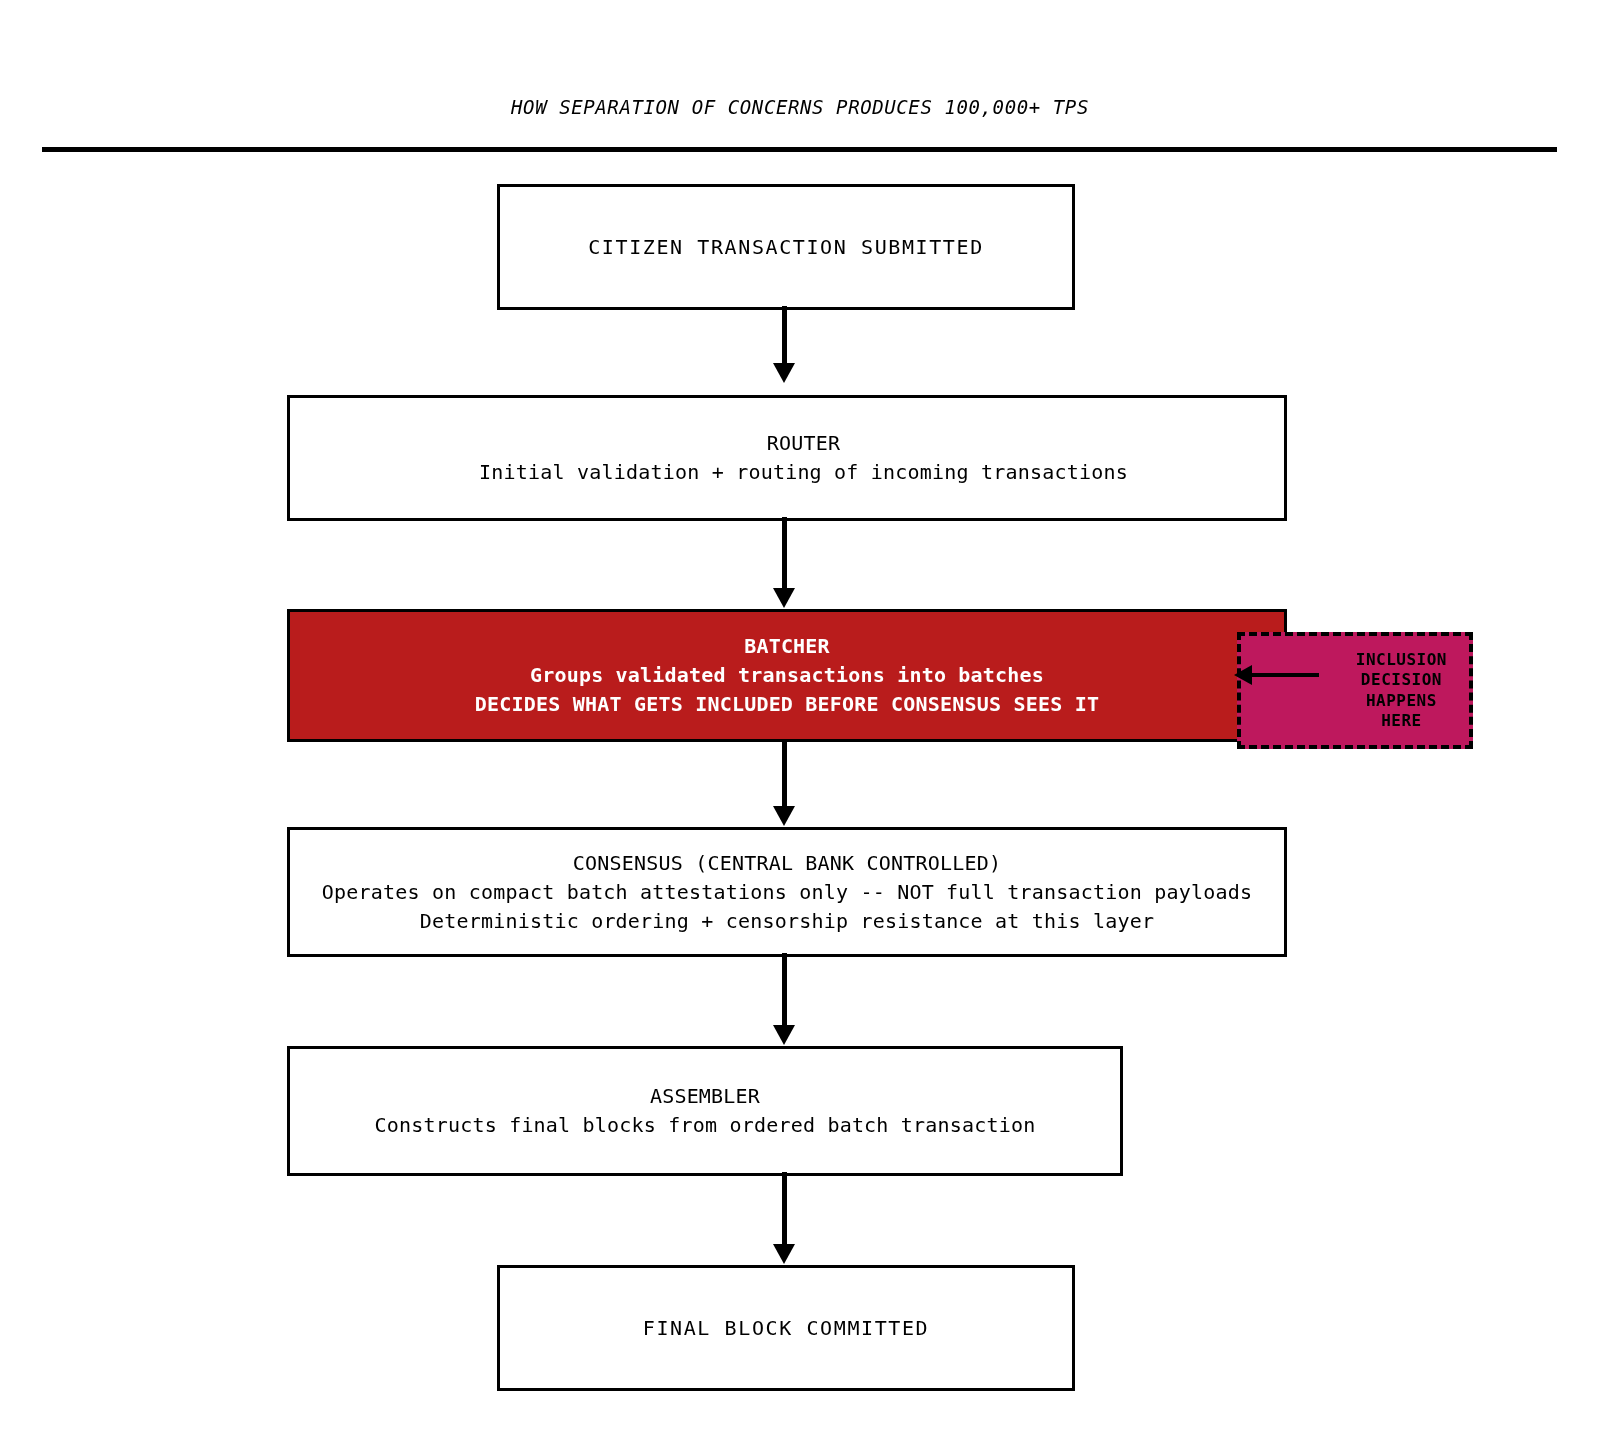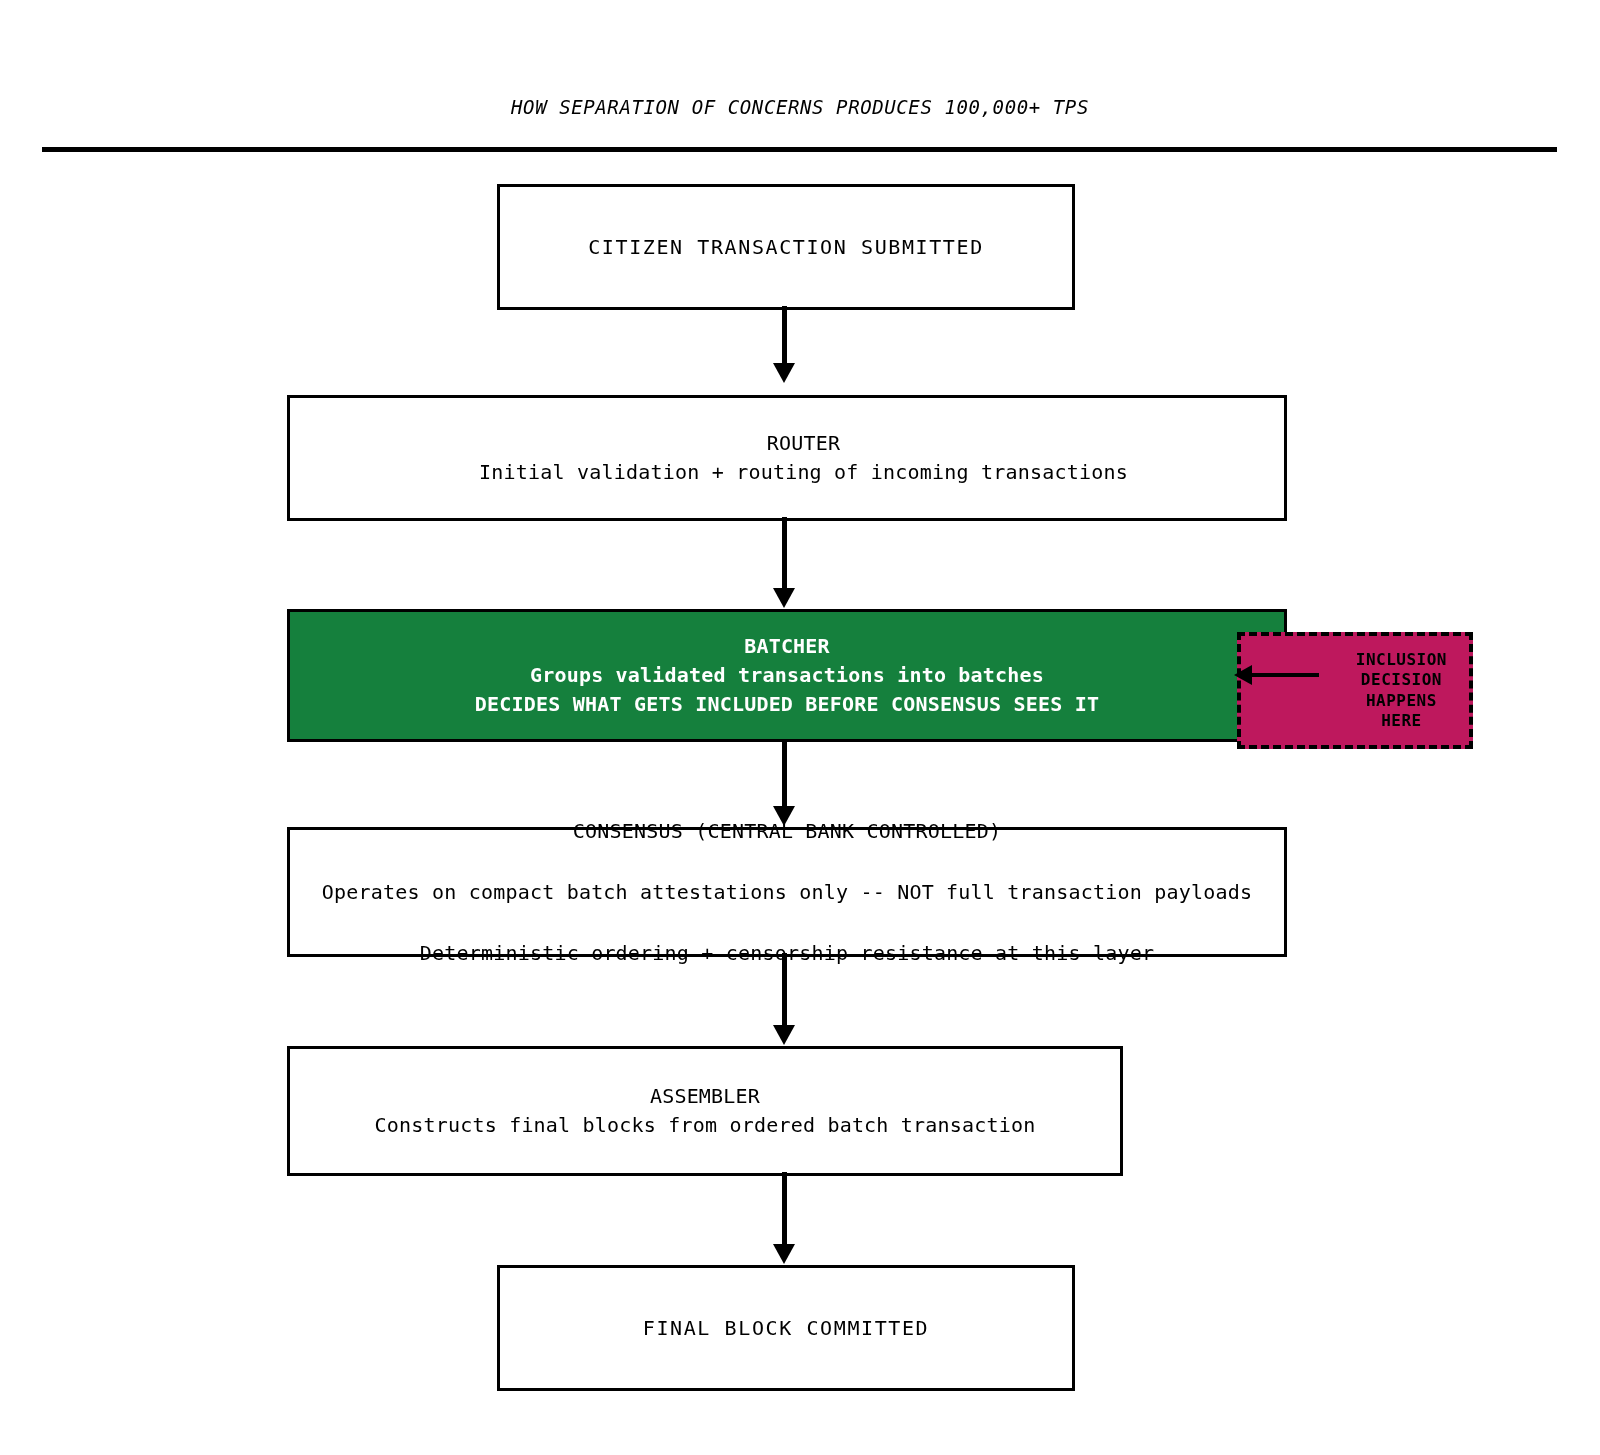--- a/index.html
+++ b/index.html
@@ -90,7 +90,7 @@
 
   
   .node.highlight {
-    background: #15803d;
+    background: #b91c1c;
     border-color: #000000;
     color: #ffffff;
   }

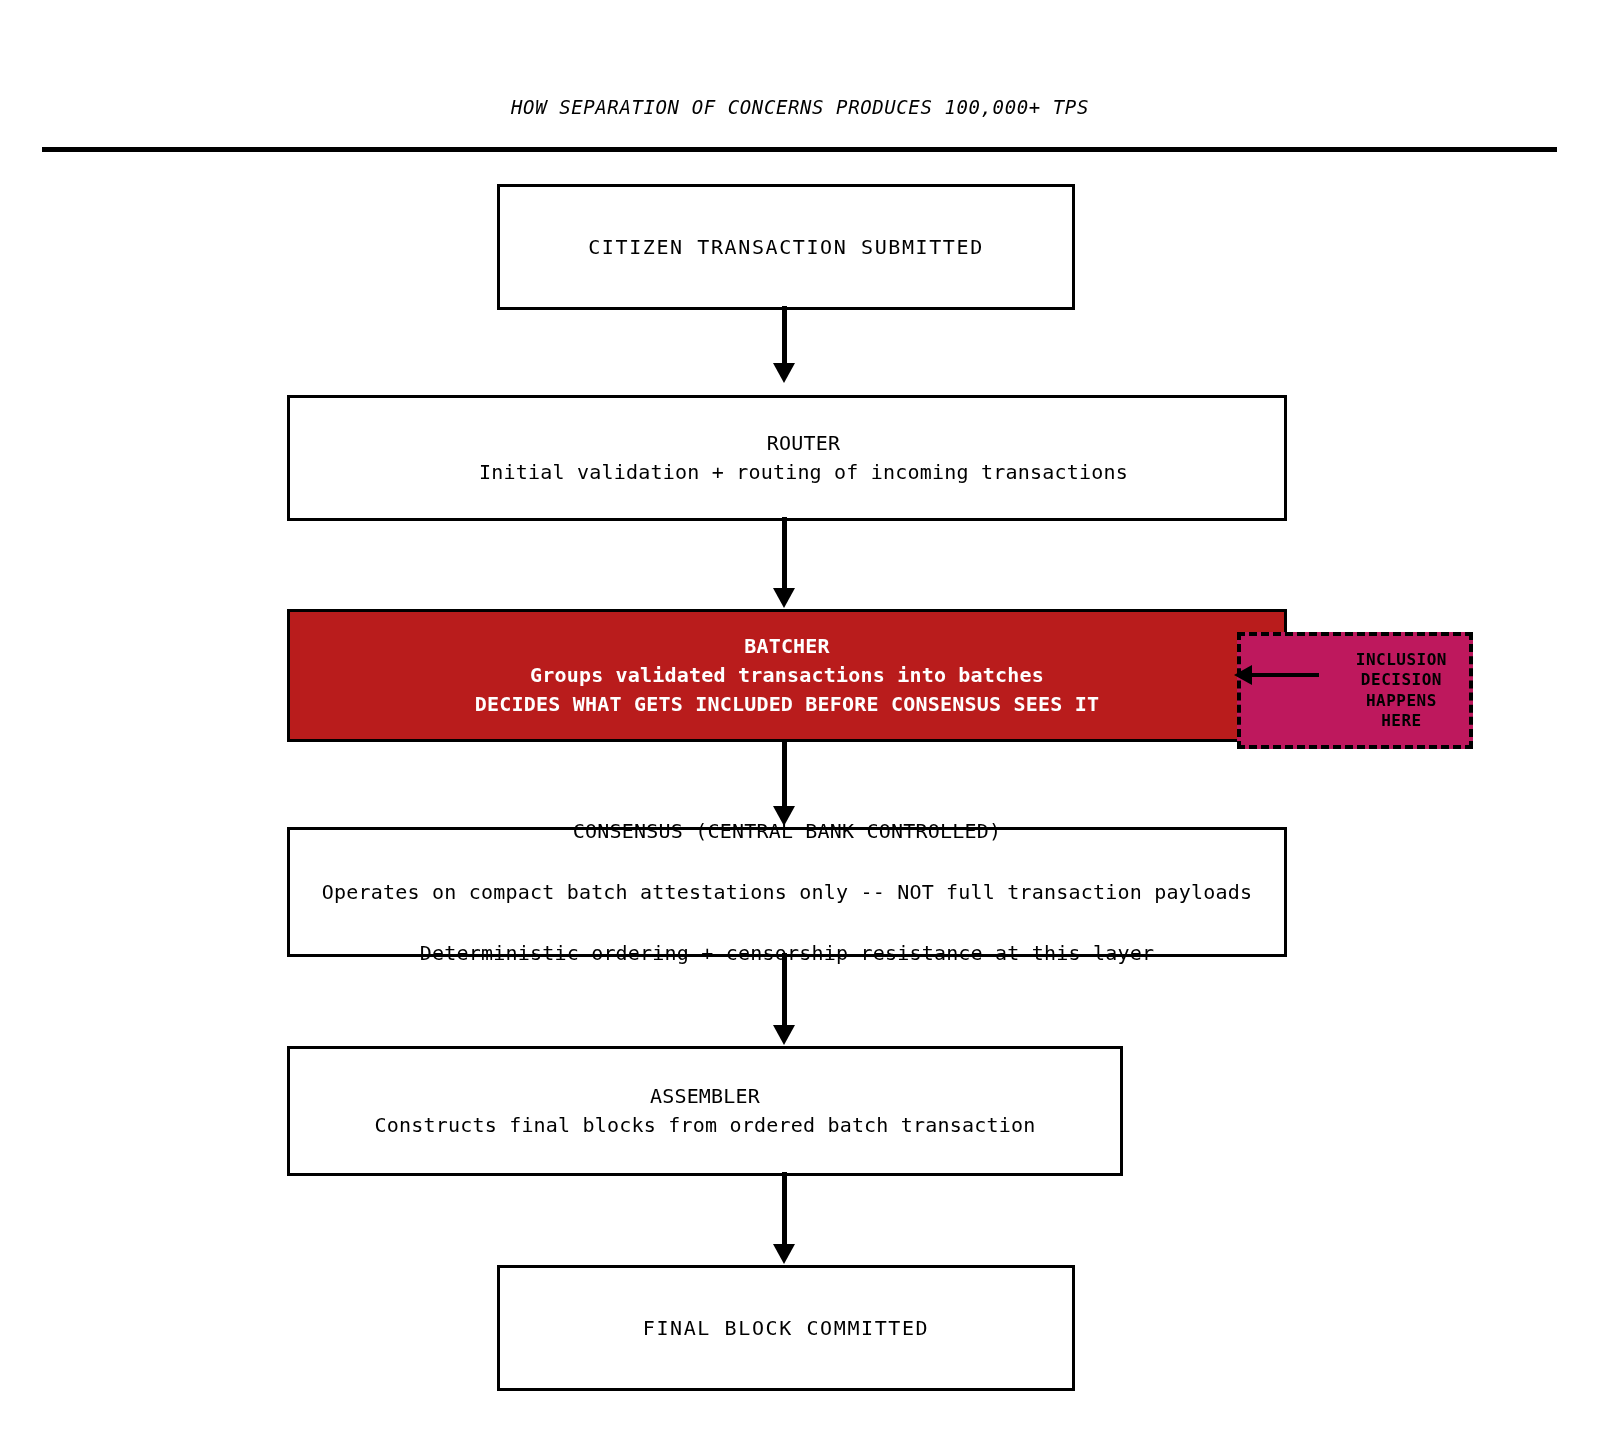--- a/index.html
+++ b/index.html
@@ -104,7 +104,7 @@
   #box-citizen   { left: 497px;  top: 184px;  width: 578px;  height: 126px; }
   #box-router    { left: 287px;  top: 395px;  width: 1000px; height: 126px; padding-left: 33px; }
   #box-batcher   { left: 287px;  top: 609px;  width: 1000px; height: 133px; }
-  #box-consensus { left: 287px;  top: 827px;  width: 1000px; height: 130px; gap: 32px; }
+  #box-consensus { left: 287px;  top: 827px;  width: 1000px; height: 130px; }
   #box-assembler { left: 287px;  top: 1046px; width: 836px; height: 130px; }
   #box-final     { left: 497px;  top: 1265px; width: 578px;  height: 126px; }
 

